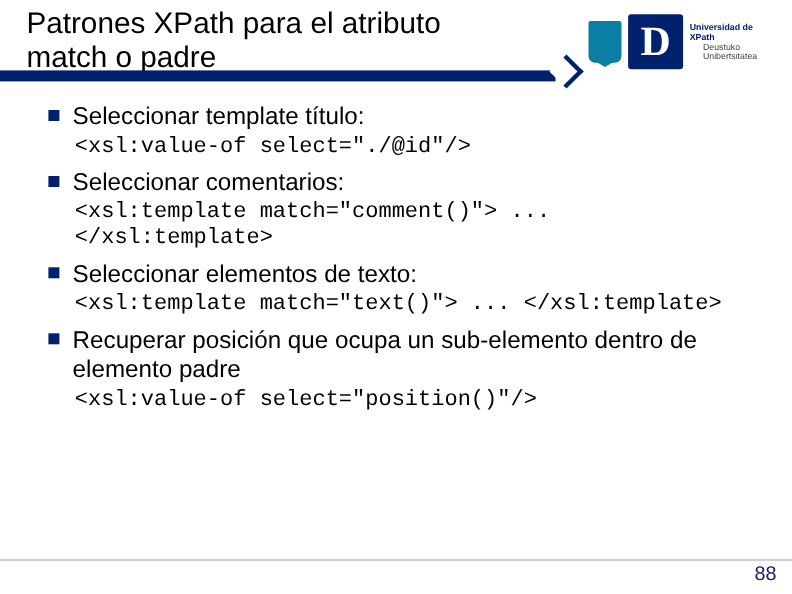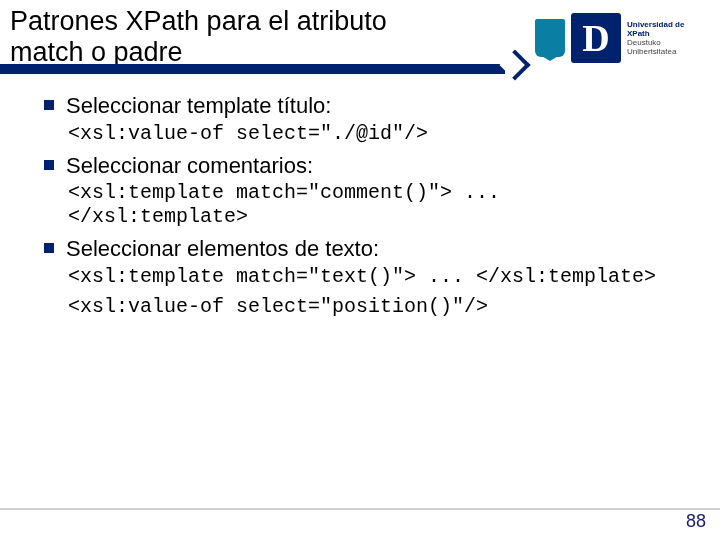--- a/index.html
+++ b/index.html
@@ -23,7 +23,7 @@
     font-size: 27px;
     line-height: 1.15;
     color: #000;
-    padding: 6px 12px 2px 10px;
+    padding: 6px 12px 2px 24px;
   }
   .header-wrap {
     position: relative;

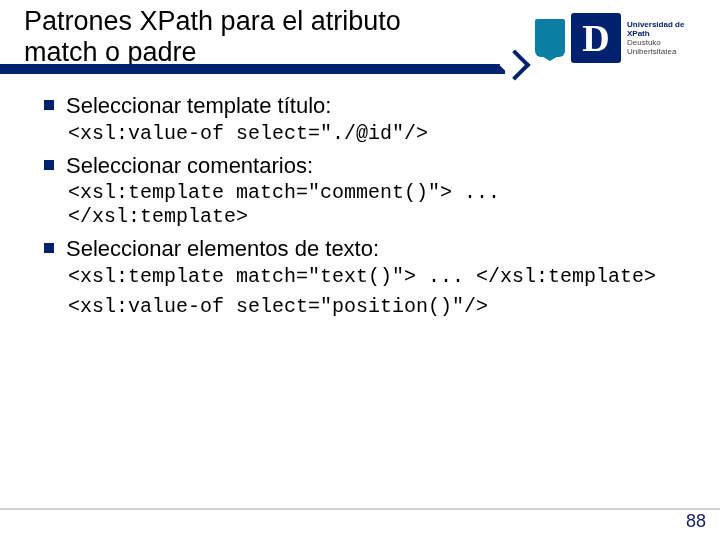--- a/index.html
+++ b/index.html
@@ -88,7 +88,7 @@
     width: 80px;
   }
   .uni-text .l1 { font-weight: bold; }
-  .uni-text .l2 { color: #444; }
+  .uni-text .l2 { color: #444; margin-left: 12px; }
   .chev-shape {
     position: absolute;
     left: 505px;

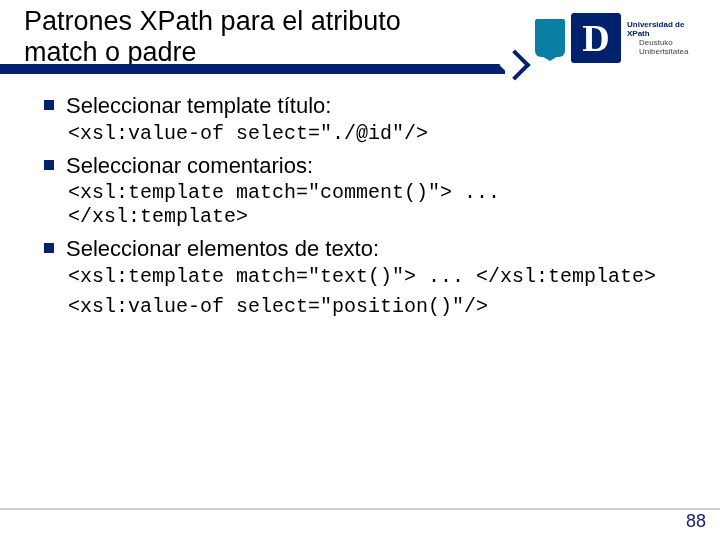--- a/index.html
+++ b/index.html
@@ -210,6 +210,10 @@
     </div>
 
     <div class="item">
+      <div class="b-row">
+        <div class="sq"></div>
+        <div class="b-text">Recuperar posición que ocupa un sub-elemento dentro de elemento padre</div>
+      </div>
       <div class="code">&lt;xsl:value-of select="position()"/&gt;</div>
     </div>
 

